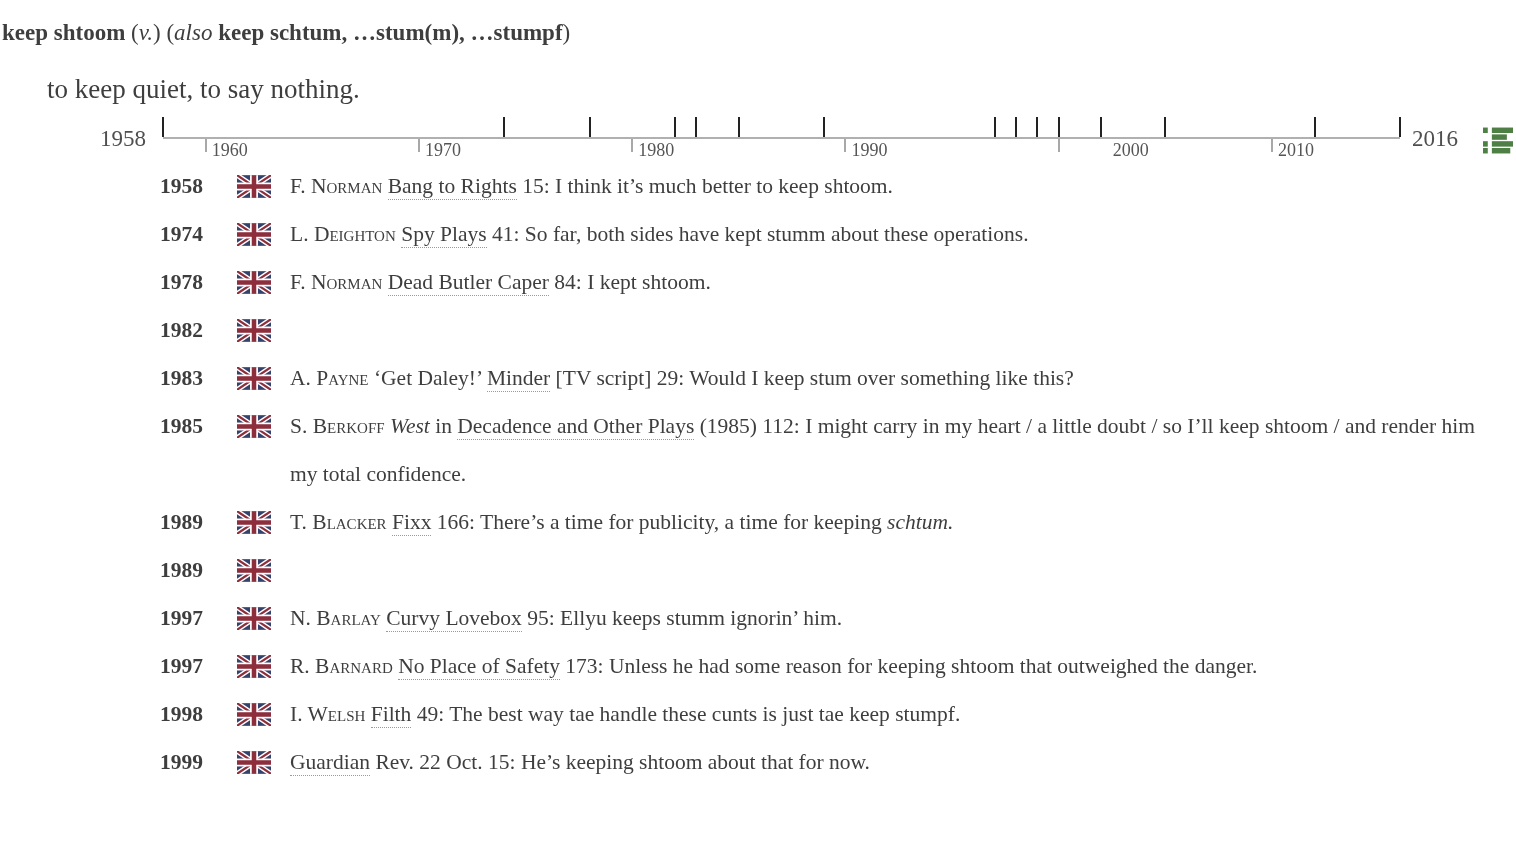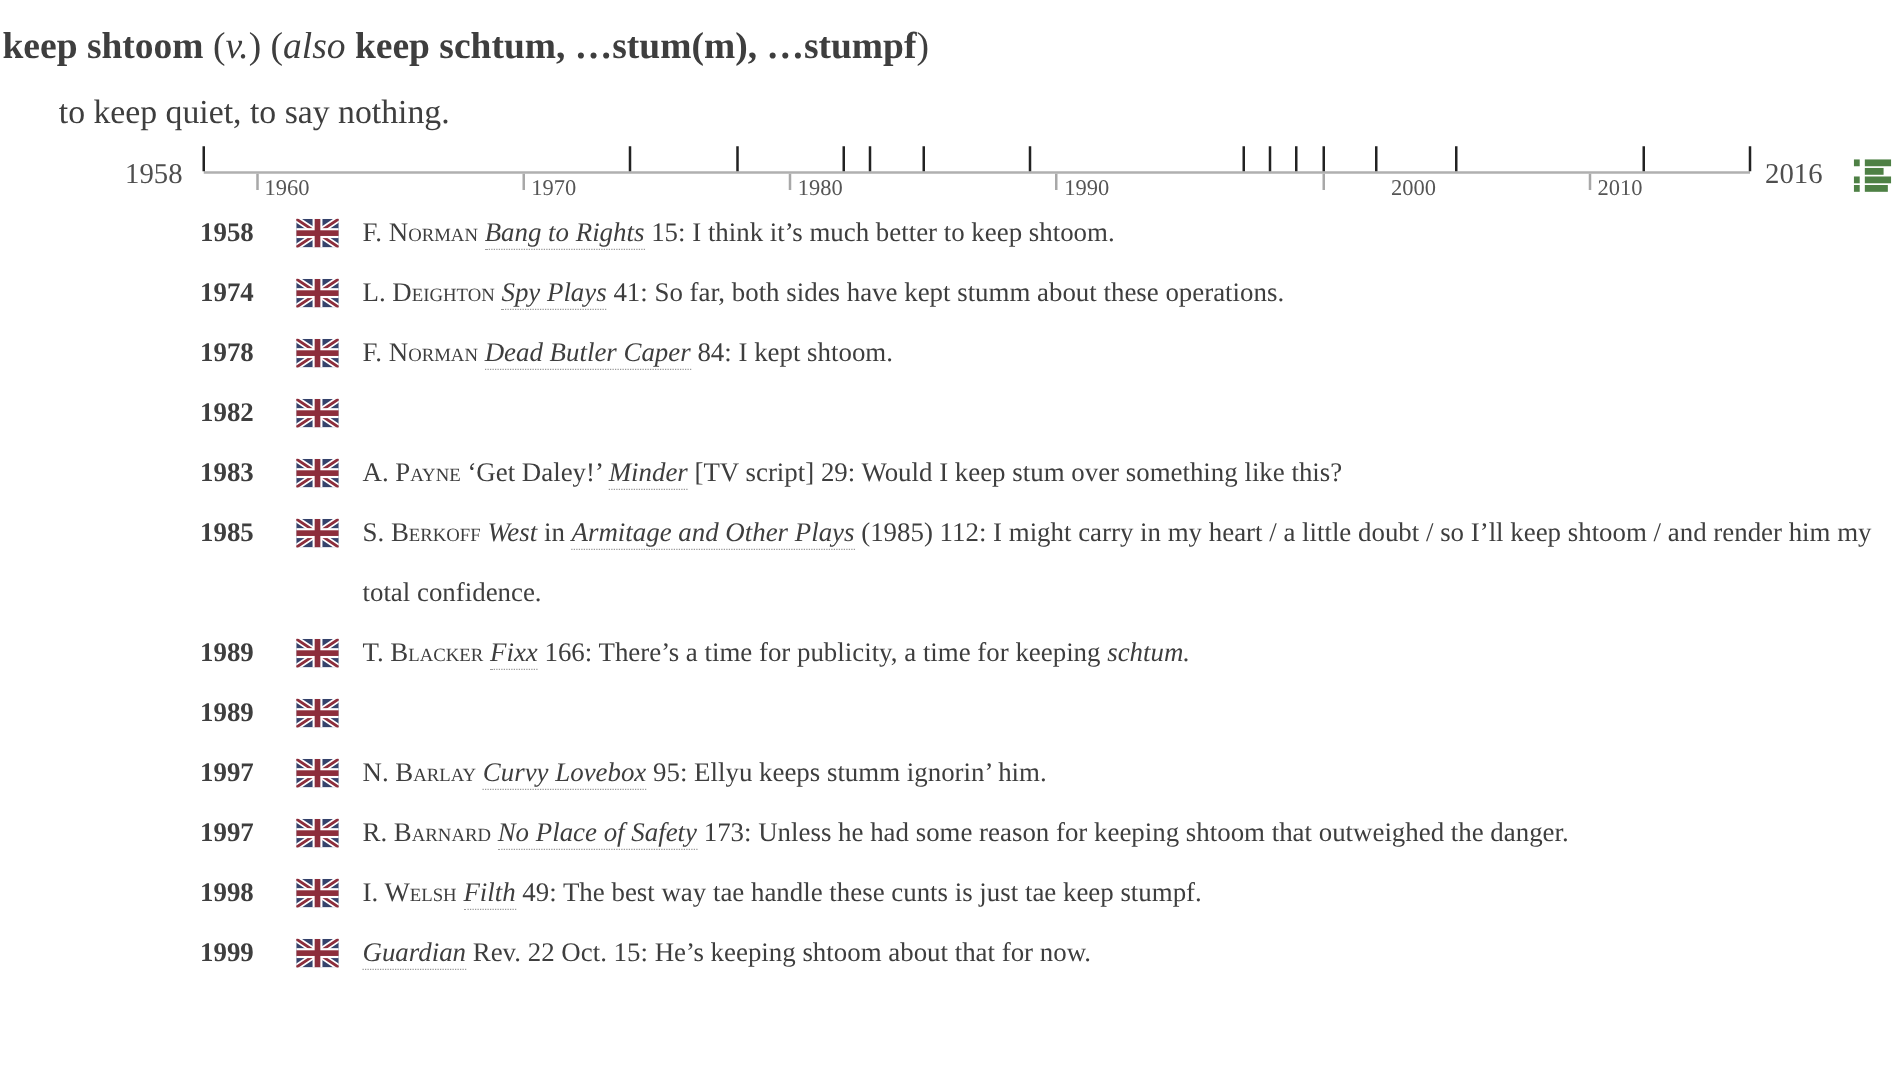--- a/index.html
+++ b/index.html
@@ -9,7 +9,7 @@
     position:relative;
   }
   
-  .headword-line{position:absolute;top:20px;left:2px;font-size:30px;white-space:nowrap;}
+  .headword-line{position:absolute;top:20px;left:2px;font-size:23px;white-space:nowrap;}
   .hw-lemma,.hw-variants{font-weight:bold;}
   .hw-pos,.hw-also{font-style:italic;}
   

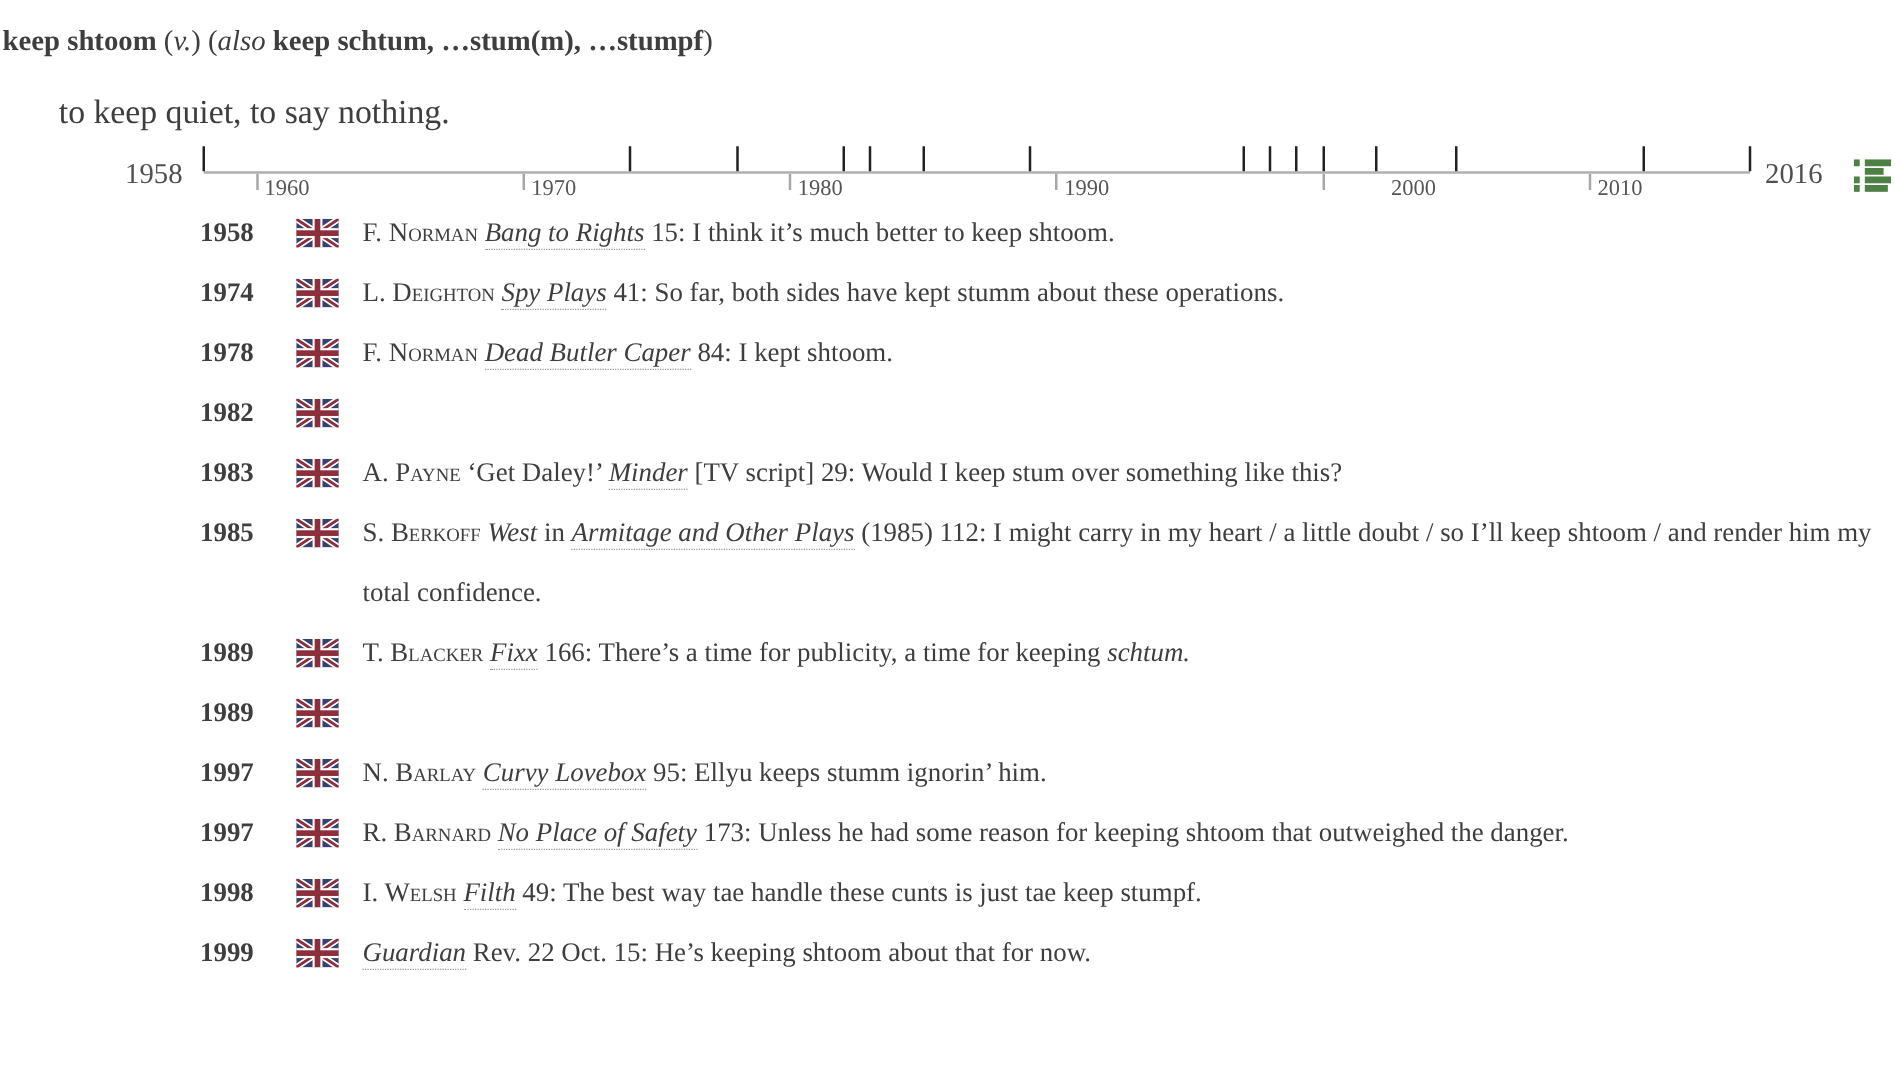--- a/index.html
+++ b/index.html
@@ -33,7 +33,7 @@
   .cite-flag svg{display:block;margin-top:13px;}
   .cite-text{flex:none;margin-left:19px;width:1213px;}
   .seg-author{font-variant:small-caps;}
-  .seg-title{font-style:italic;border-bottom:1px dotted #9a9a9a;padding-bottom:1px;cursor:pointer;}
+  .seg-title{border-bottom:1px dotted #9a9a9a;padding-bottom:1px;cursor:pointer;}
   .seg-italic{font-style:italic;margin-top:18px;}
 </style>
 </head>

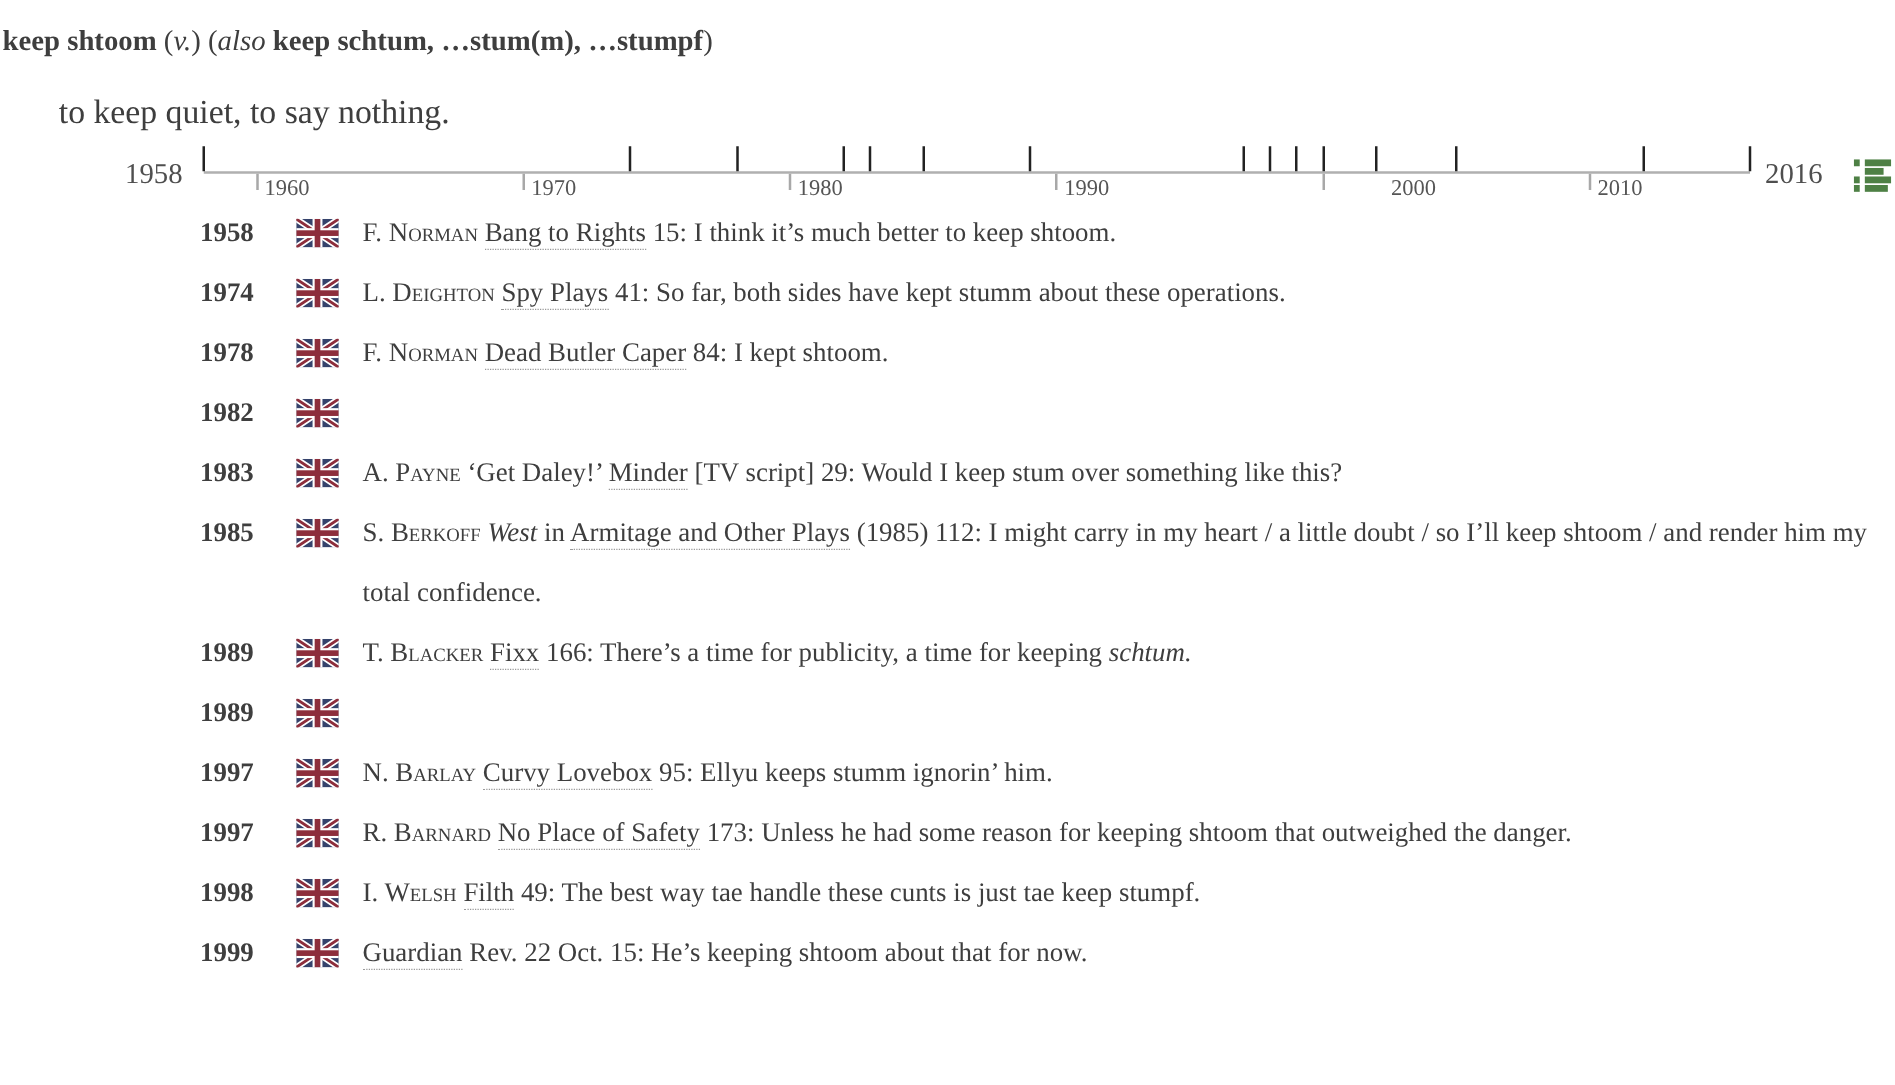--- a/index.html
+++ b/index.html
@@ -184,7 +184,7 @@
           <rect y="16" width="60" height="8" fill="#8d2e3c"></rect>
         </svg>
       </span>
-      <span class="cite-text"><span class="seg-author">S. Berkoff</span> <span class="seg-italic">West</span> <span class="seg-plain">in</span> <span class="seg-title">Armitage and Other Plays</span> <span class="seg-plain">(1985) 112: I might carry in my heart / a little doubt / so I’ll keep shtoom / and render him my total confidence.</span></span>
+      <span class="cite-text"><span class="seg-author">S. Berkoff</span> <span class="seg-italic">West</span> <span class="seg-plain">in</span> <span class="seg-title">Decadence and Other Plays</span> <span class="seg-plain">(1985) 112: I might carry in my heart / a little doubt / so I’ll keep shtoom / and render him my total confidence.</span></span>
     </div>
     <div class="cite-row">
       <span class="cite-year">1989</span>

